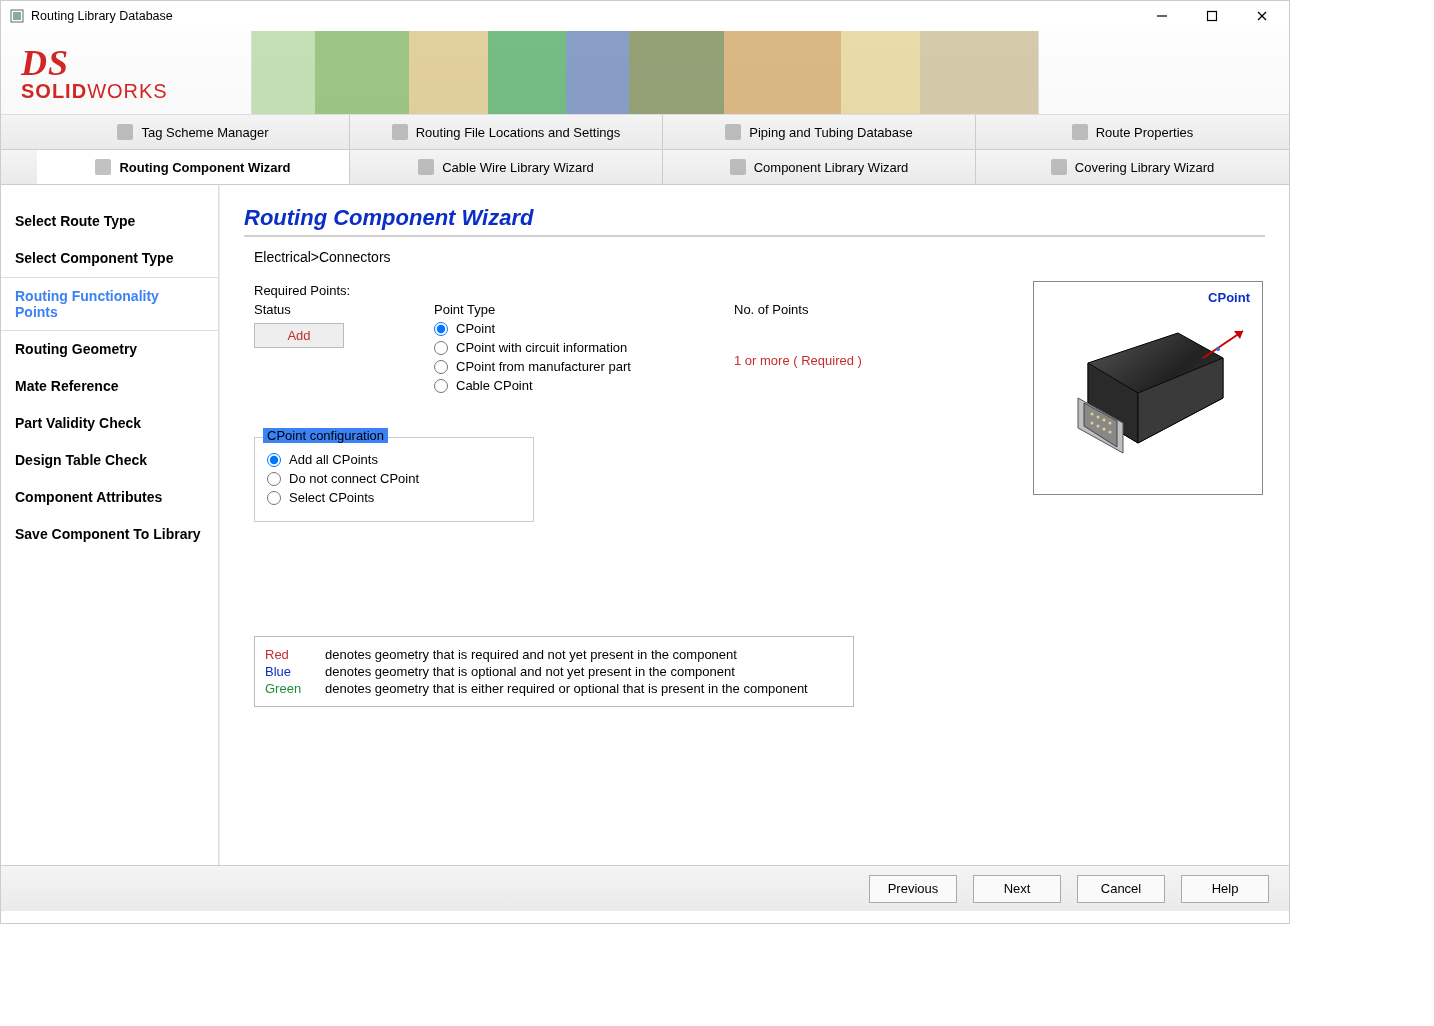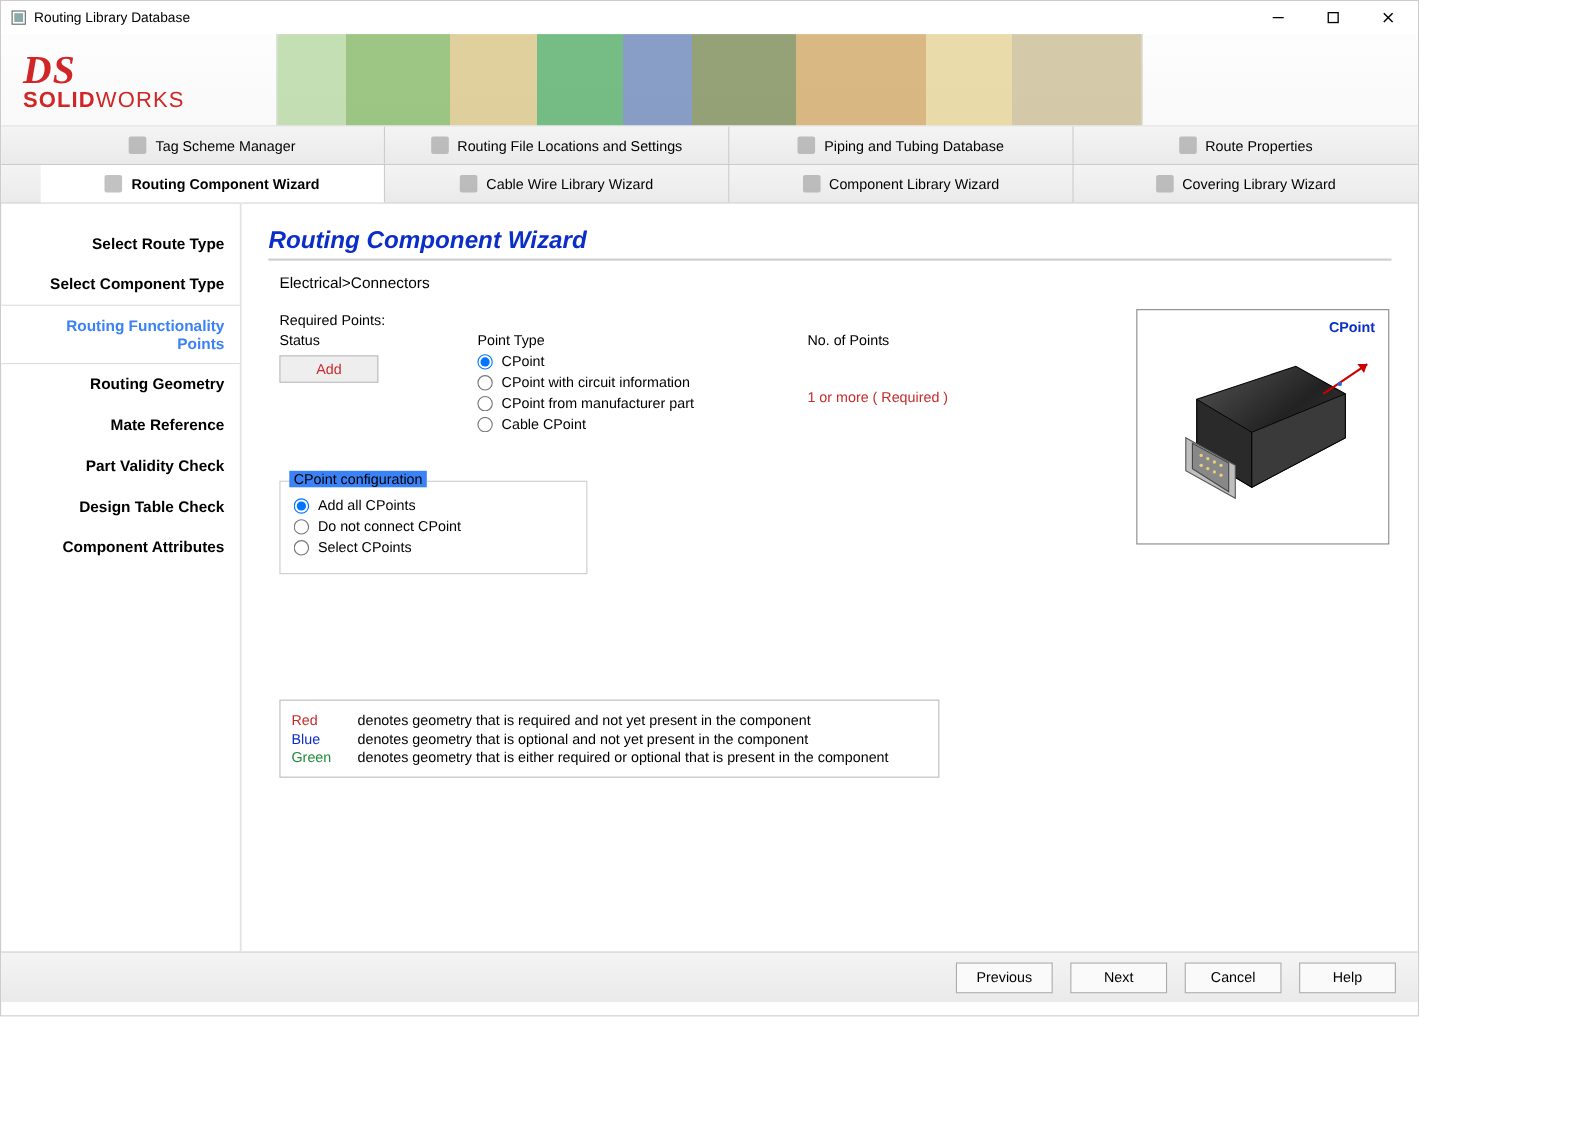--- a/index.html
+++ b/index.html
@@ -137,7 +137,6 @@
     font-weight: bold;
     cursor: pointer;
     border-bottom: 1px solid transparent;
-    text-align: right;
   }
   .sidebar .step.active {
     color: #3b82f6;

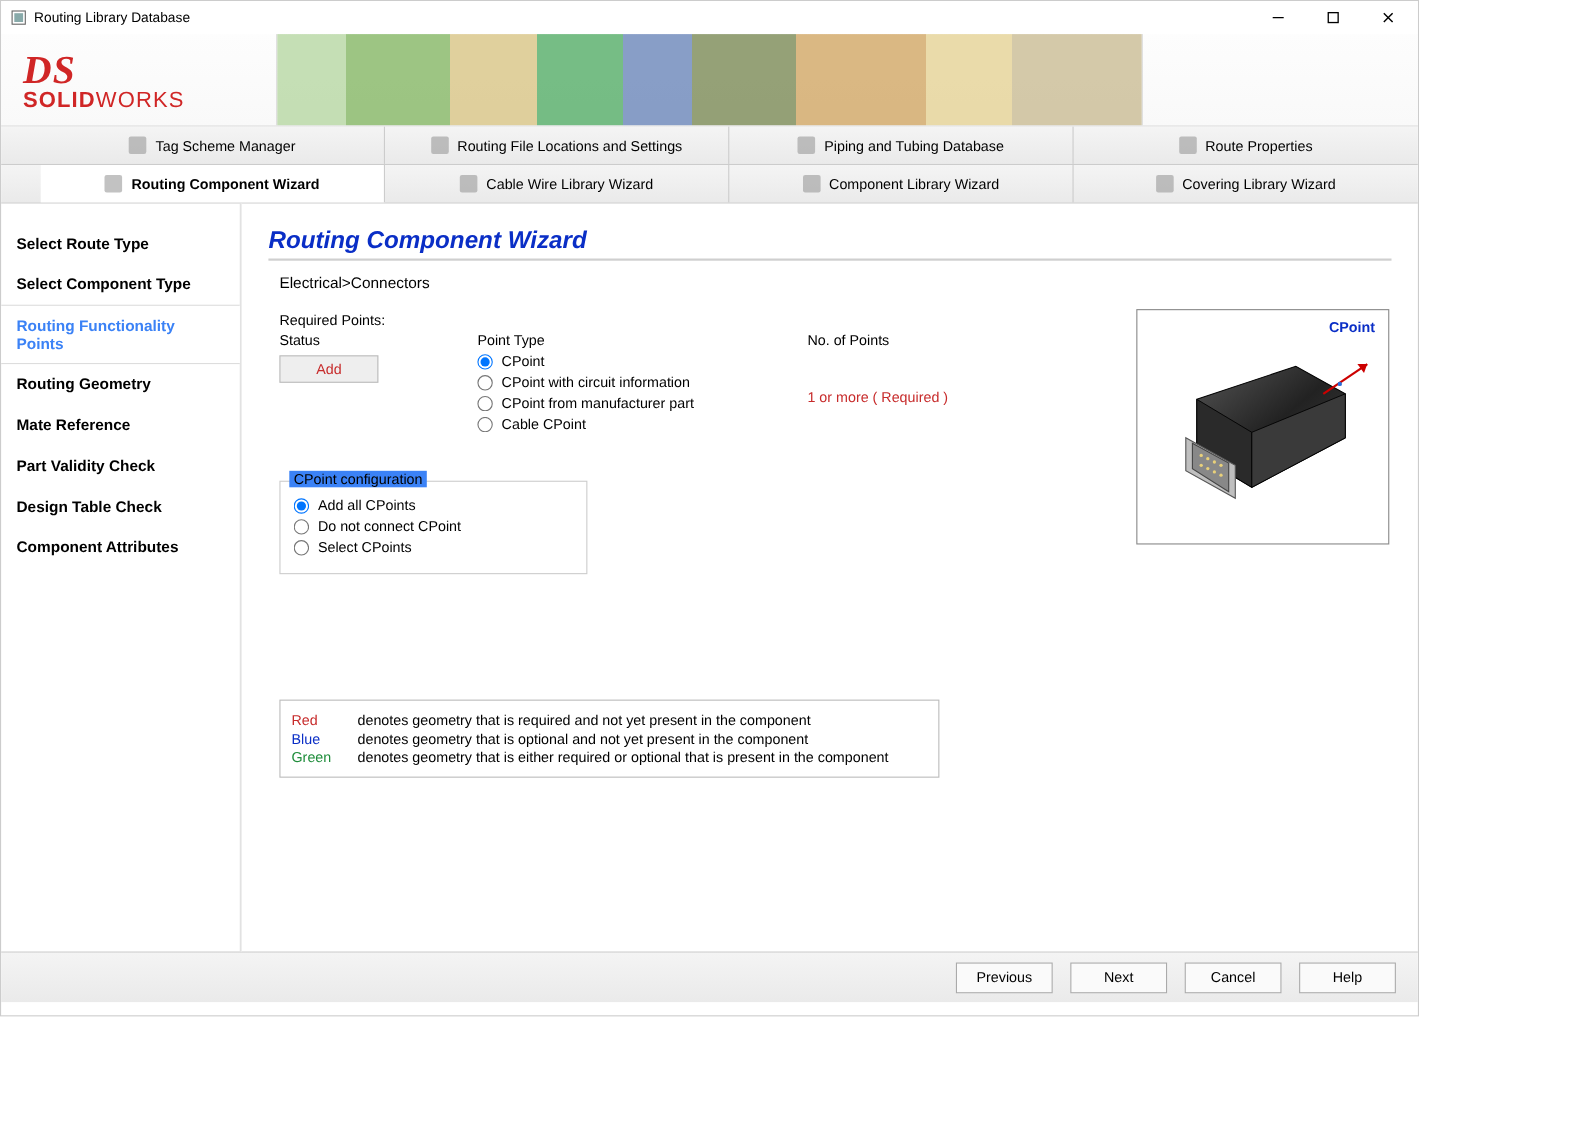--- a/index.html
+++ b/index.html
@@ -355,6 +355,7 @@
     <div class="step">Part Validity Check</div>
     <div class="step">Design Table Check</div>
     <div class="step">Component Attributes</div>
+    <div class="step">Save Component To Library</div>
   </div>
 
   <div class="content">

